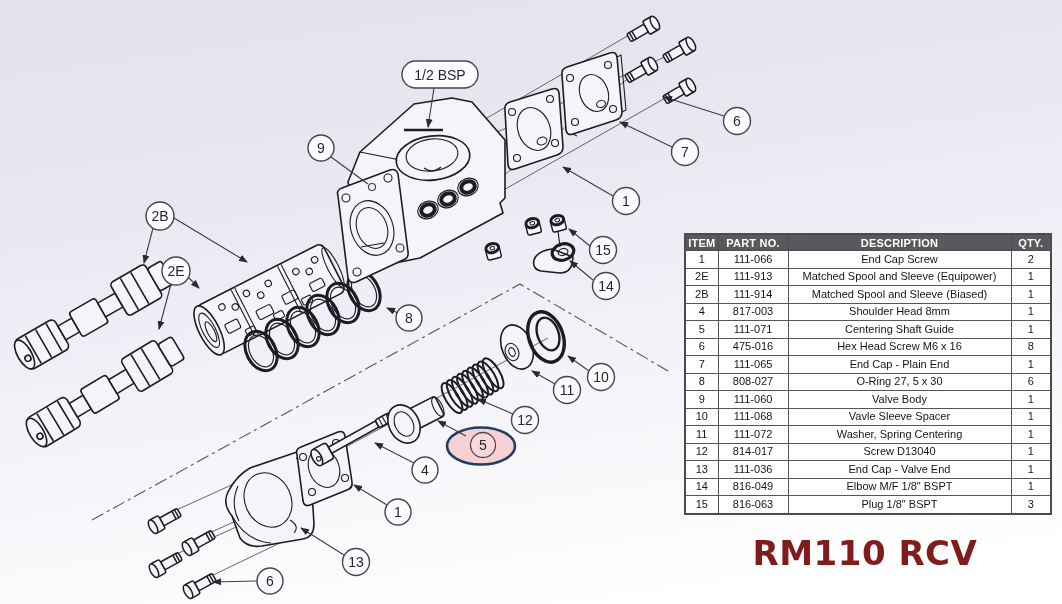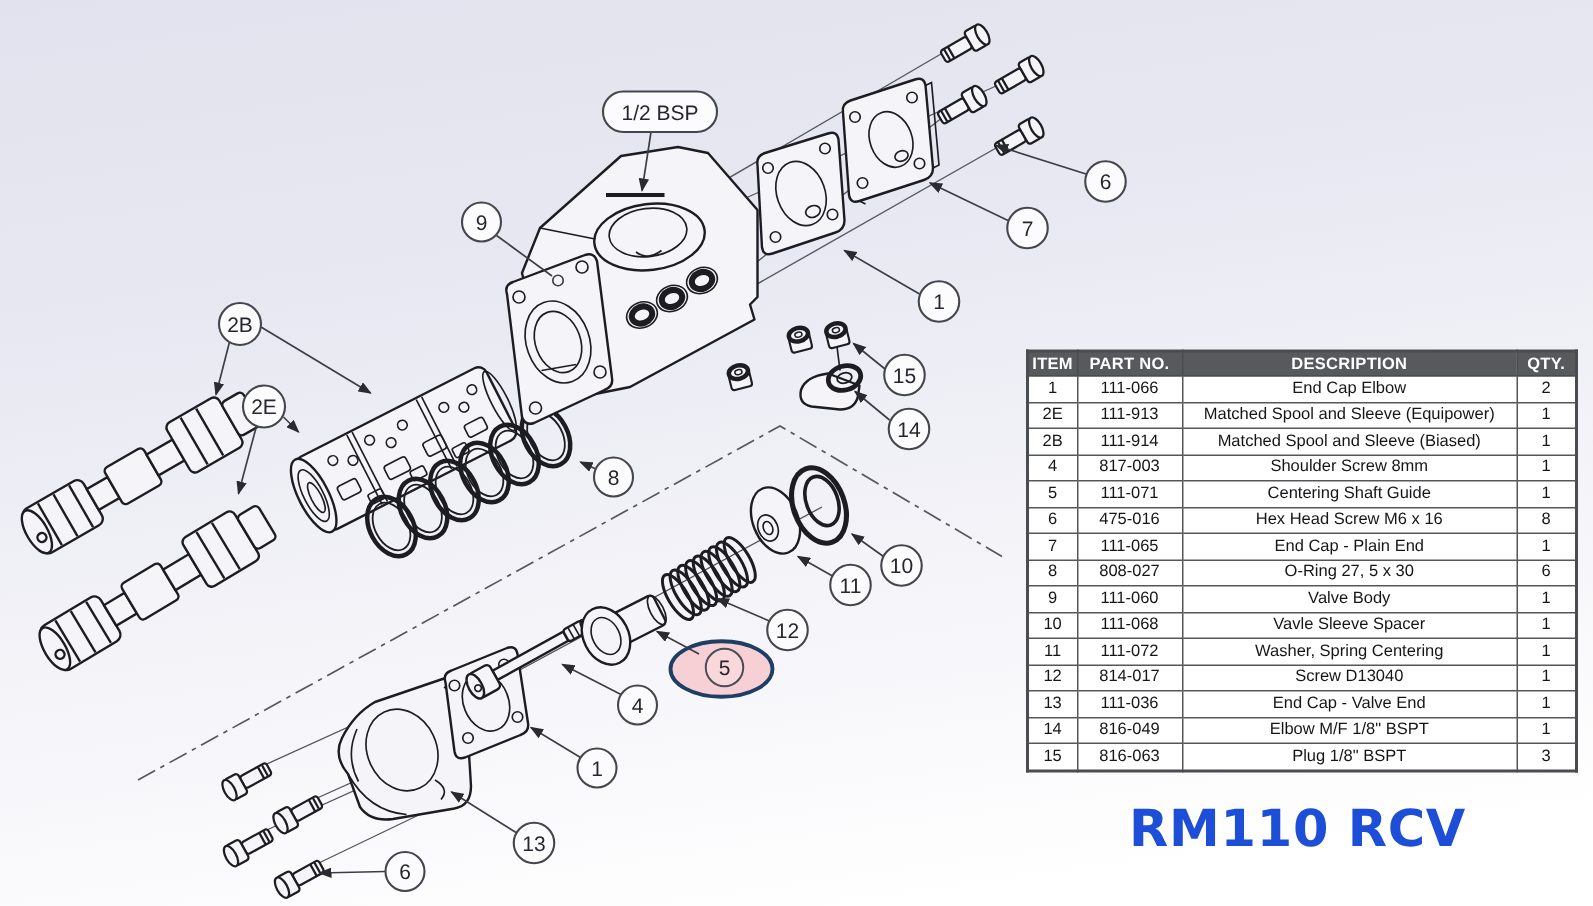--- a/index.html
+++ b/index.html
@@ -390,7 +390,7 @@
       <tr>
         <td>1</td>
         <td>111-066</td>
-        <td>End Cap Elbow</td>
+        <td>End Cap Screw</td>
         <td>2</td>
       </tr>
       <tr>

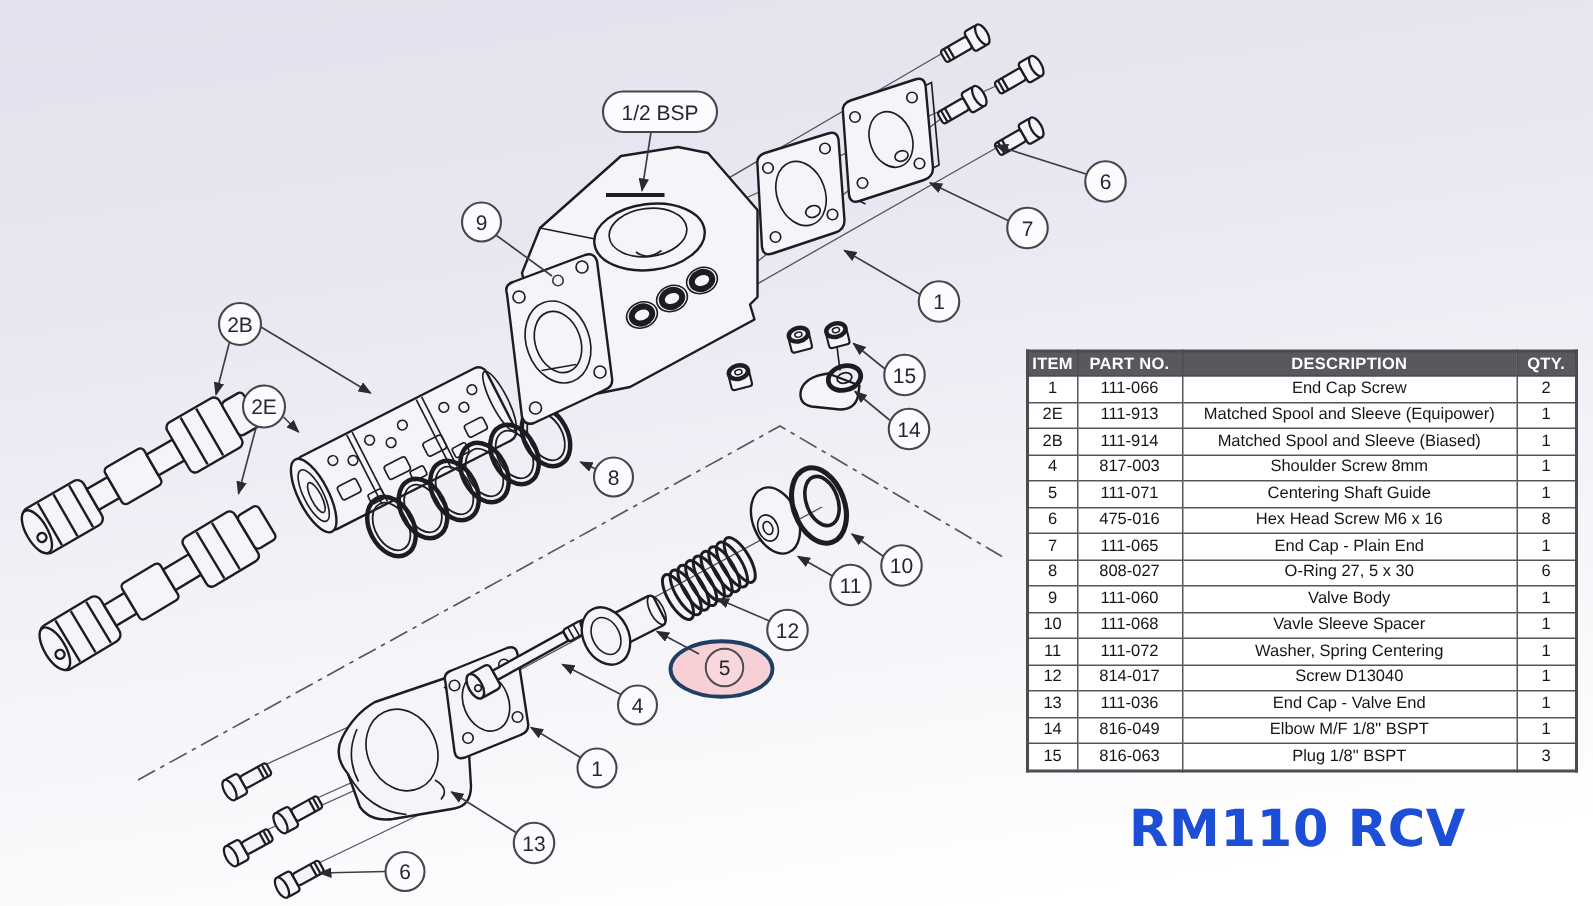--- a/index.html
+++ b/index.html
@@ -408,7 +408,7 @@
       <tr>
         <td>4</td>
         <td>817-003</td>
-        <td>Shoulder Screw 8mm</td>
+        <td>Shoulder Head 8mm</td>
         <td>1</td>
       </tr>
       <tr>

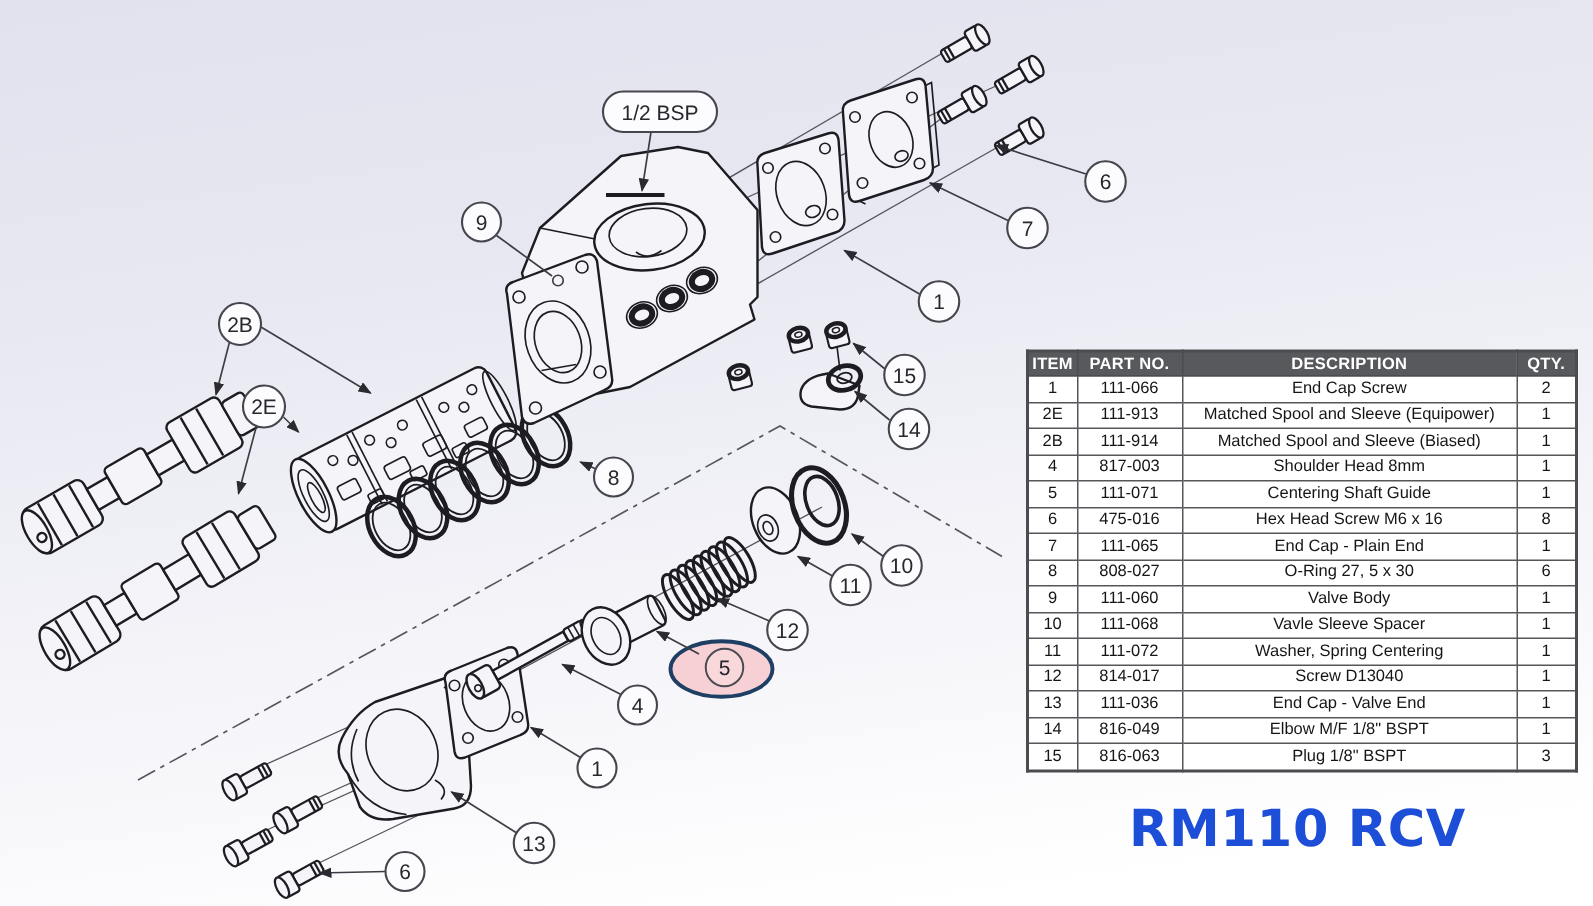--- a/index.html
+++ b/index.html
@@ -37,7 +37,7 @@
   #doc-title{
     position:absolute;left:684px;top:533px;width:362px;
     text-align:center;font-family:"DejaVu Sans",sans-serif;
-    font-weight:bold;font-size:34px;color:#1d4ed8;letter-spacing:0.5px;
+    font-weight:bold;font-size:34px;color:#7f1d1d;letter-spacing:0.5px;
   }
 </style>
 </head>

